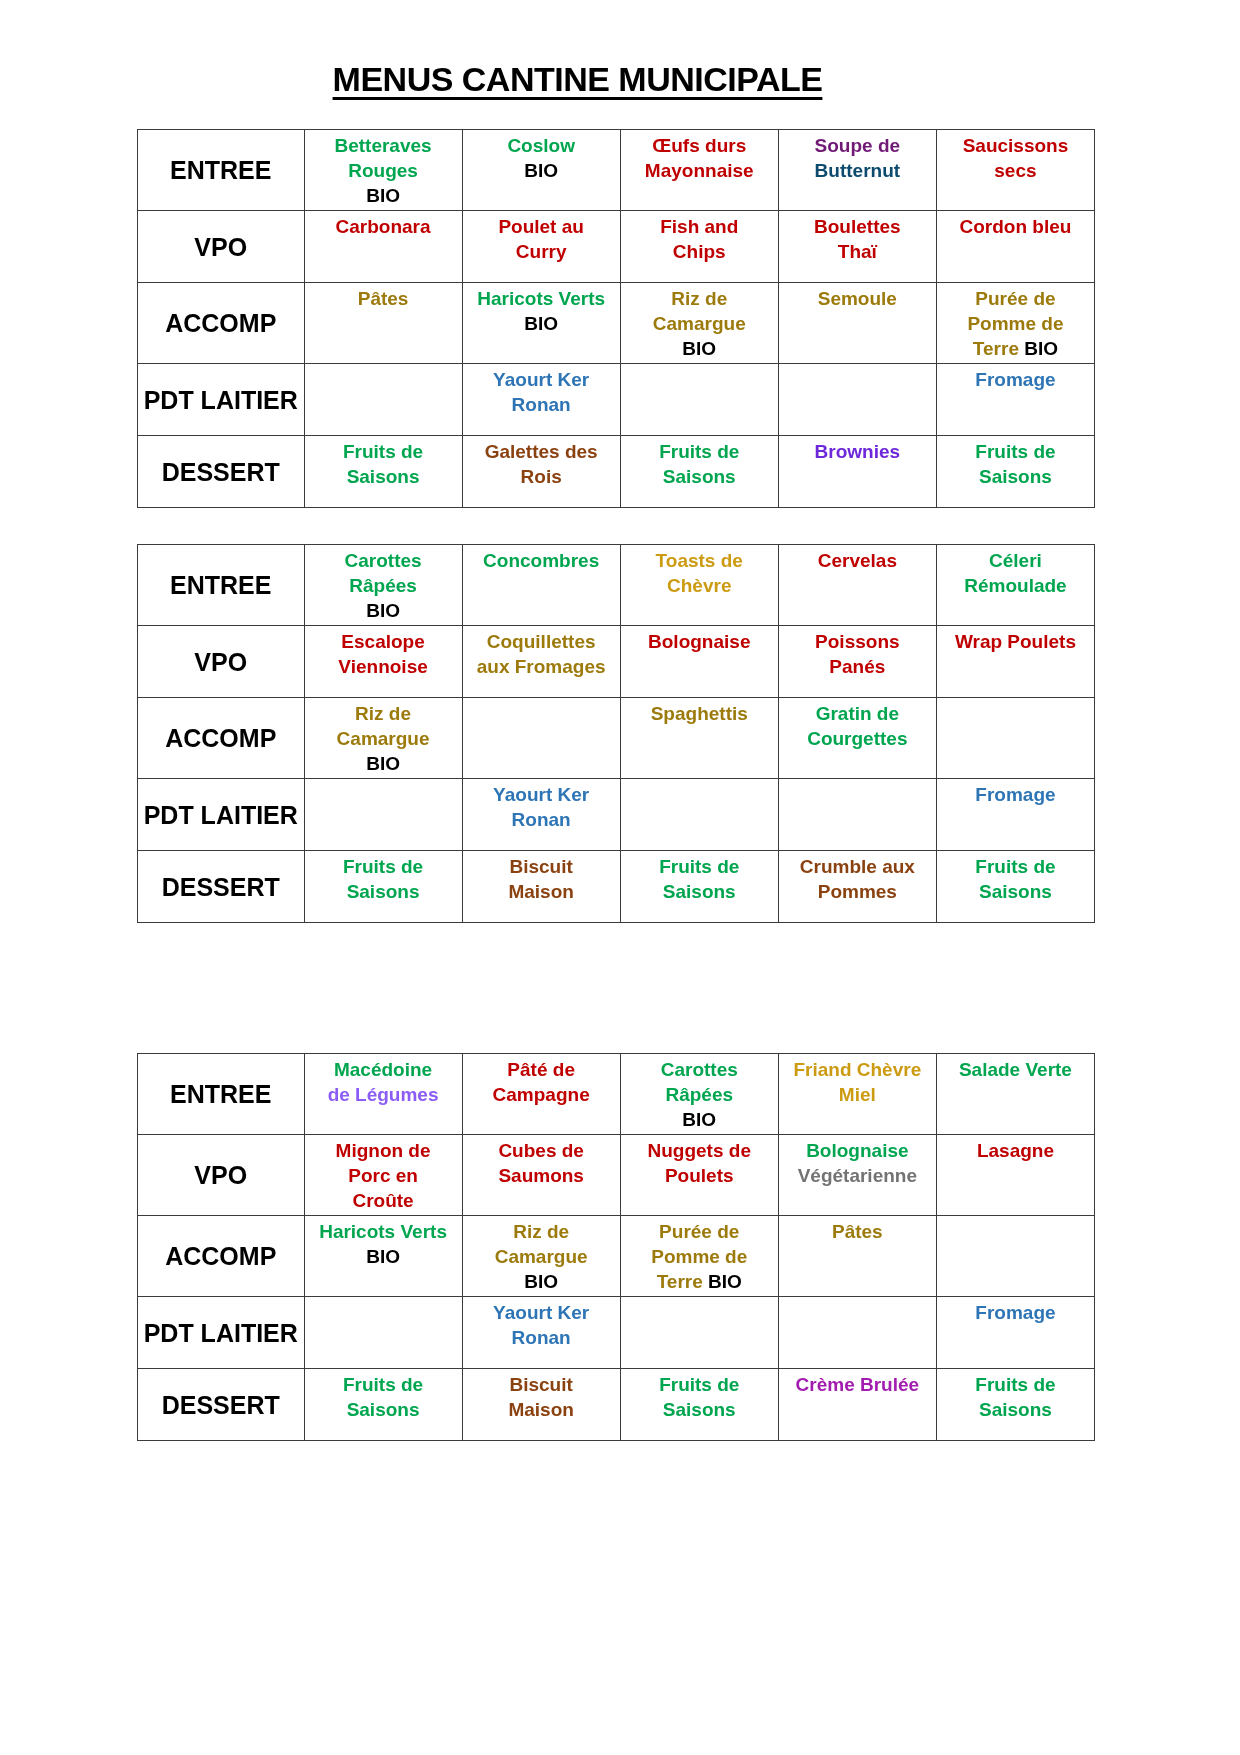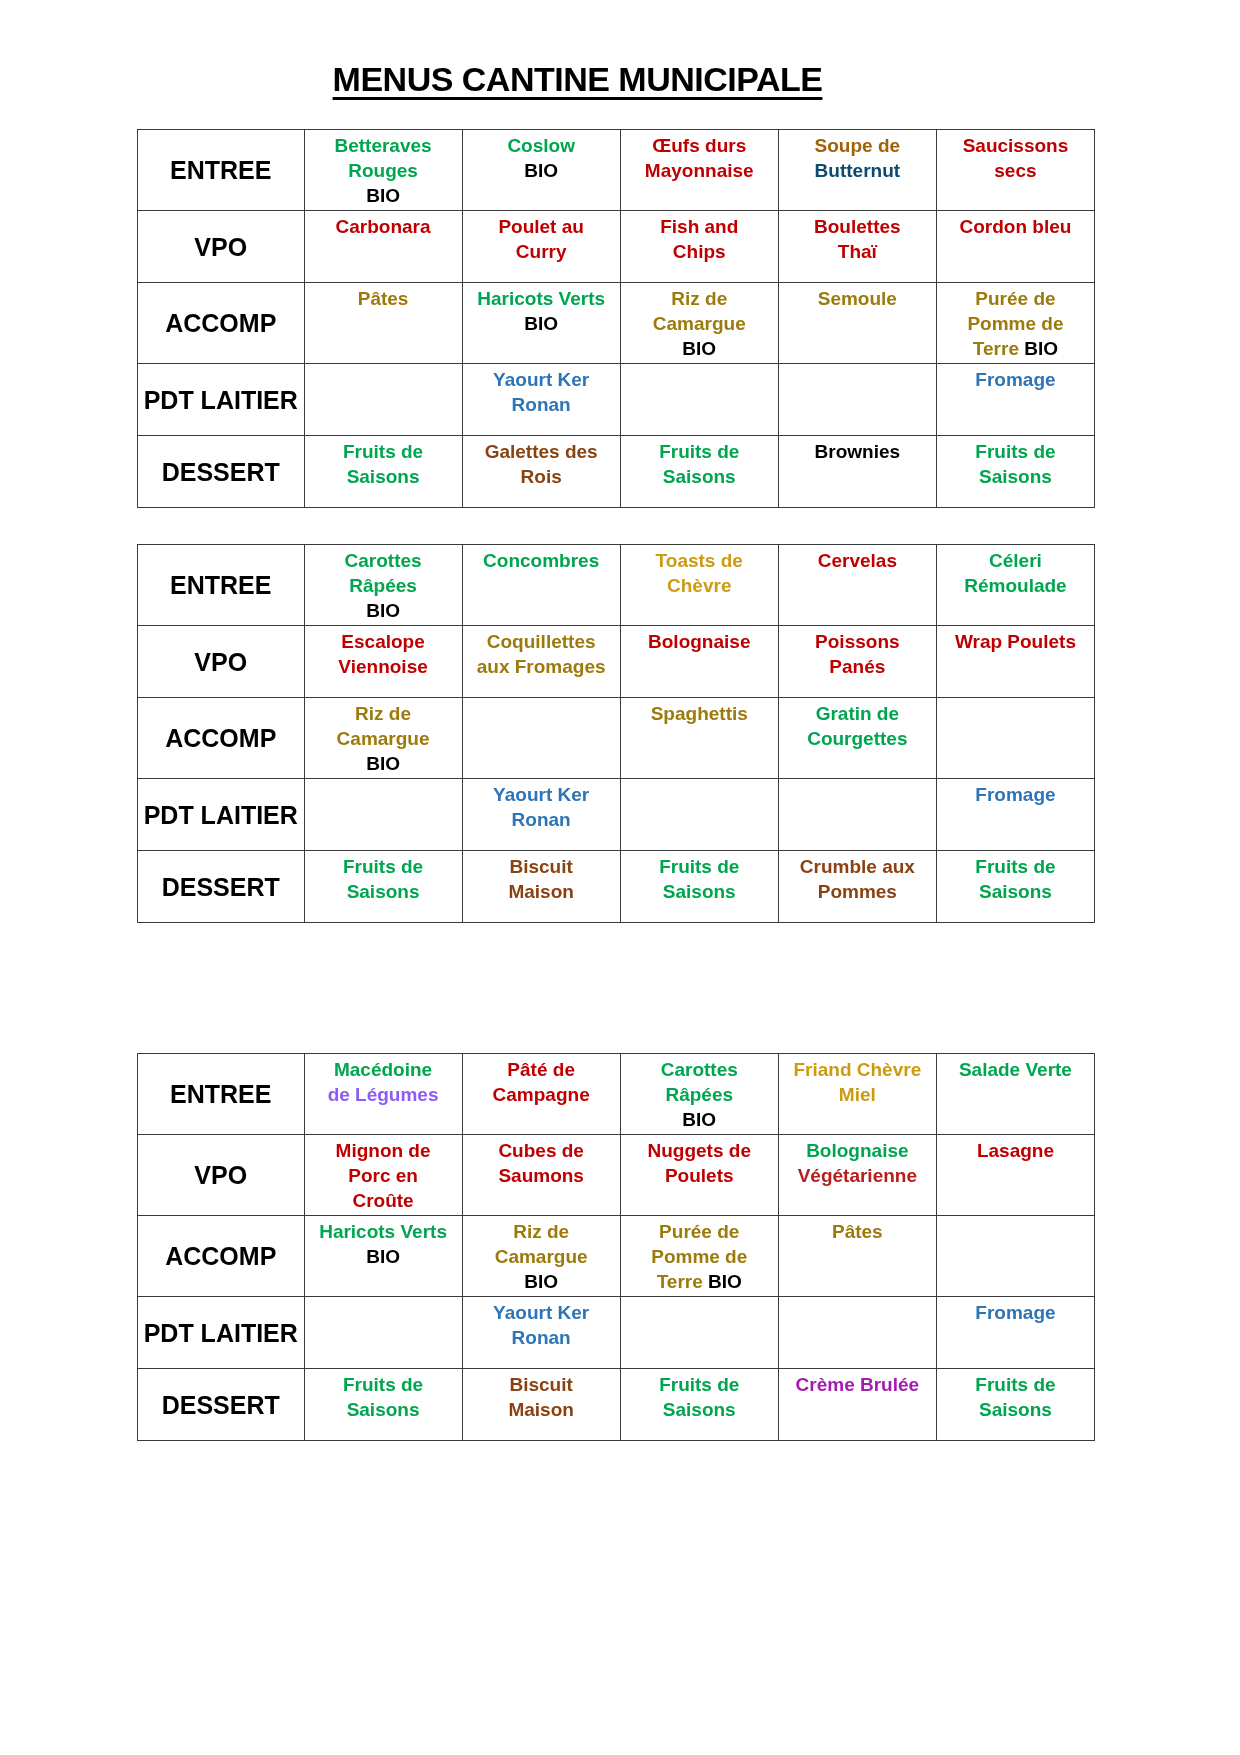--- a/index.html
+++ b/index.html
@@ -110,7 +110,7 @@
             <div class="menu-line"><span style="color: rgb(192, 0, 0);">Mayonnaise</span></div>
           </td>
           <td class="menu-cell">
-            <div class="menu-line"><span style="color: #a16207;">Soupe de</span></div>
+            <div class="menu-line"><span style="color: #701a75;">Soupe de</span></div>
             <div class="menu-line"><span style="color: #0c4a6e;">Butternut</span></div>
           </td>
           <td class="menu-cell">

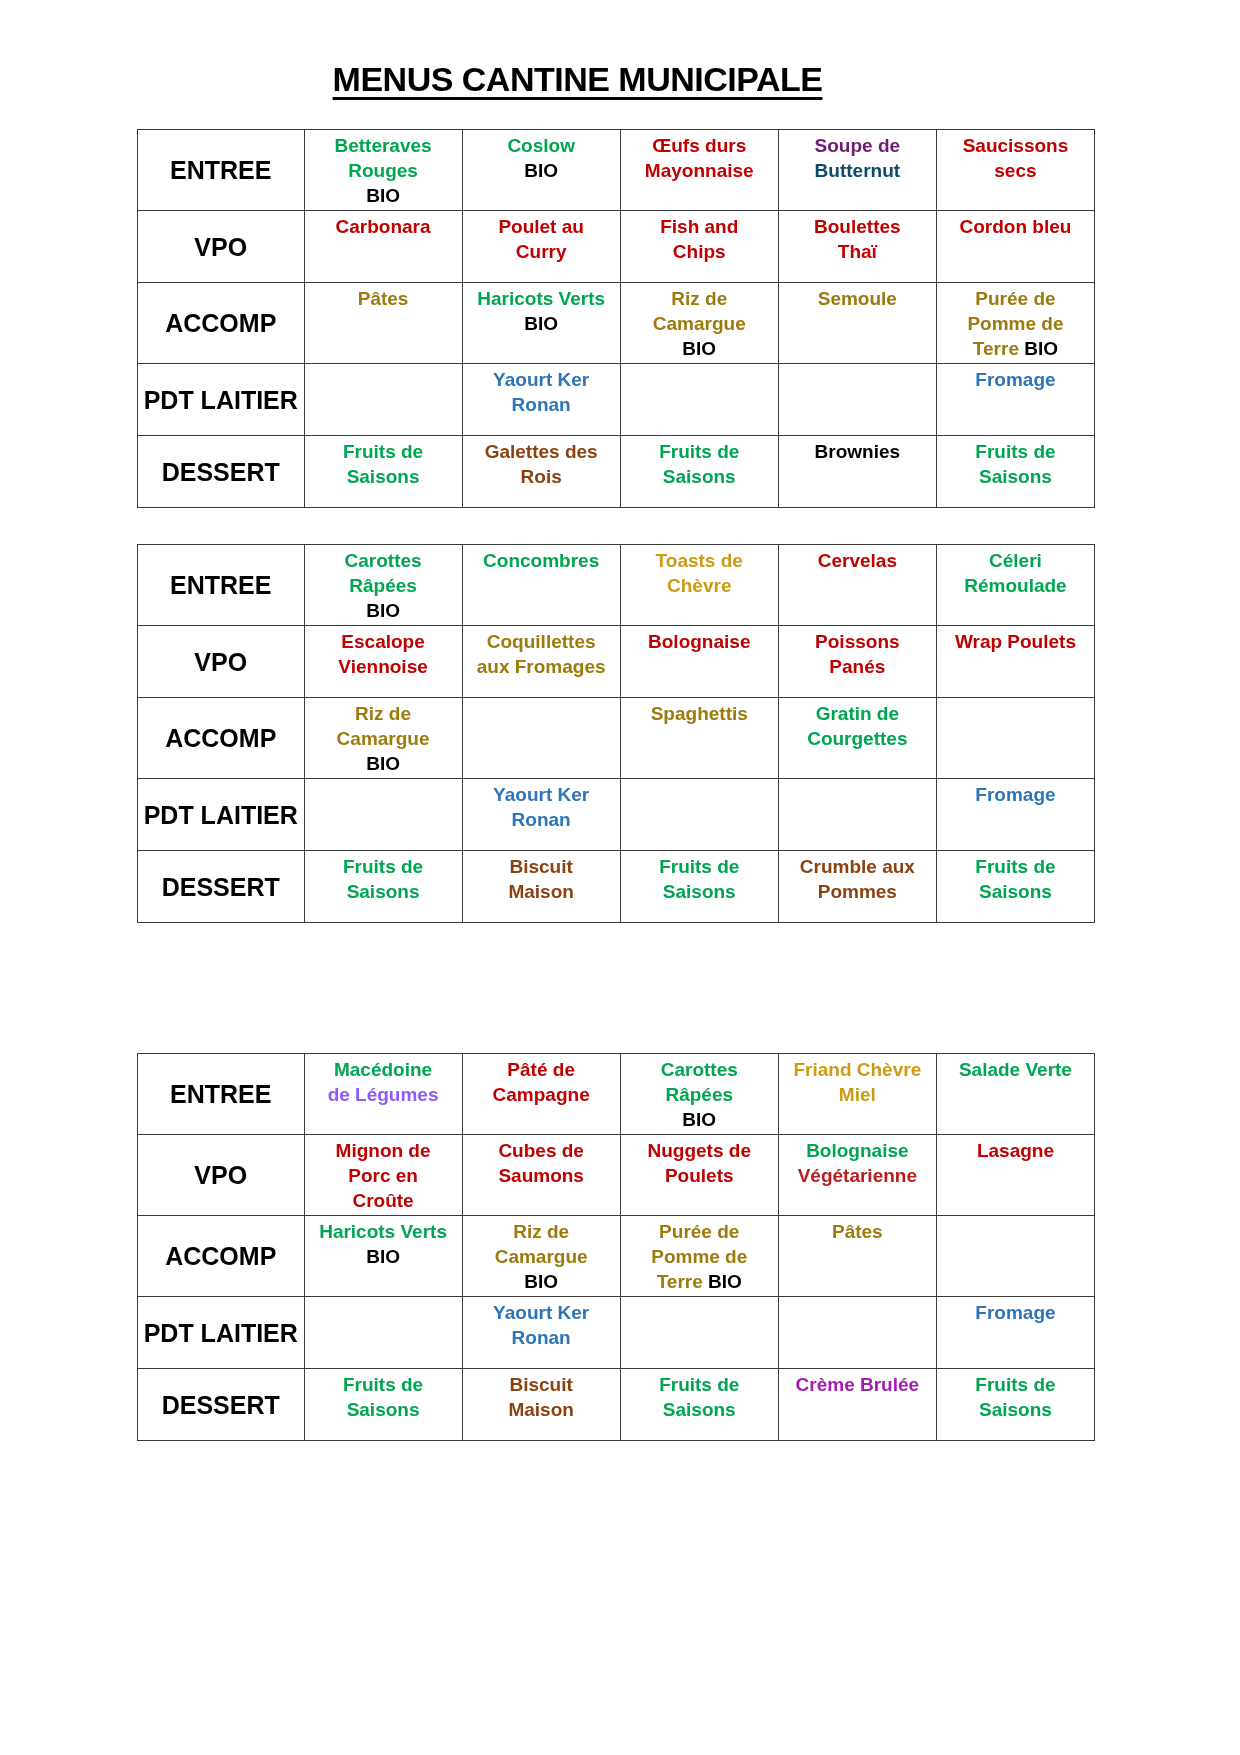--- a/index.html
+++ b/index.html
@@ -190,7 +190,7 @@
             <div class="menu-line"><span style="color: rgb(0, 166, 79);">Saisons</span></div>
           </td>
           <td class="menu-cell">
-            <div class="menu-line"><span style="color: #000000;">Brownies</span></div>
+            <div class="menu-line"><span style="color: #6d28d9;">Brownies</span></div>
           </td>
           <td class="menu-cell">
             <div class="menu-line"><span style="color: rgb(0, 166, 79);">Fruits de</span></div>

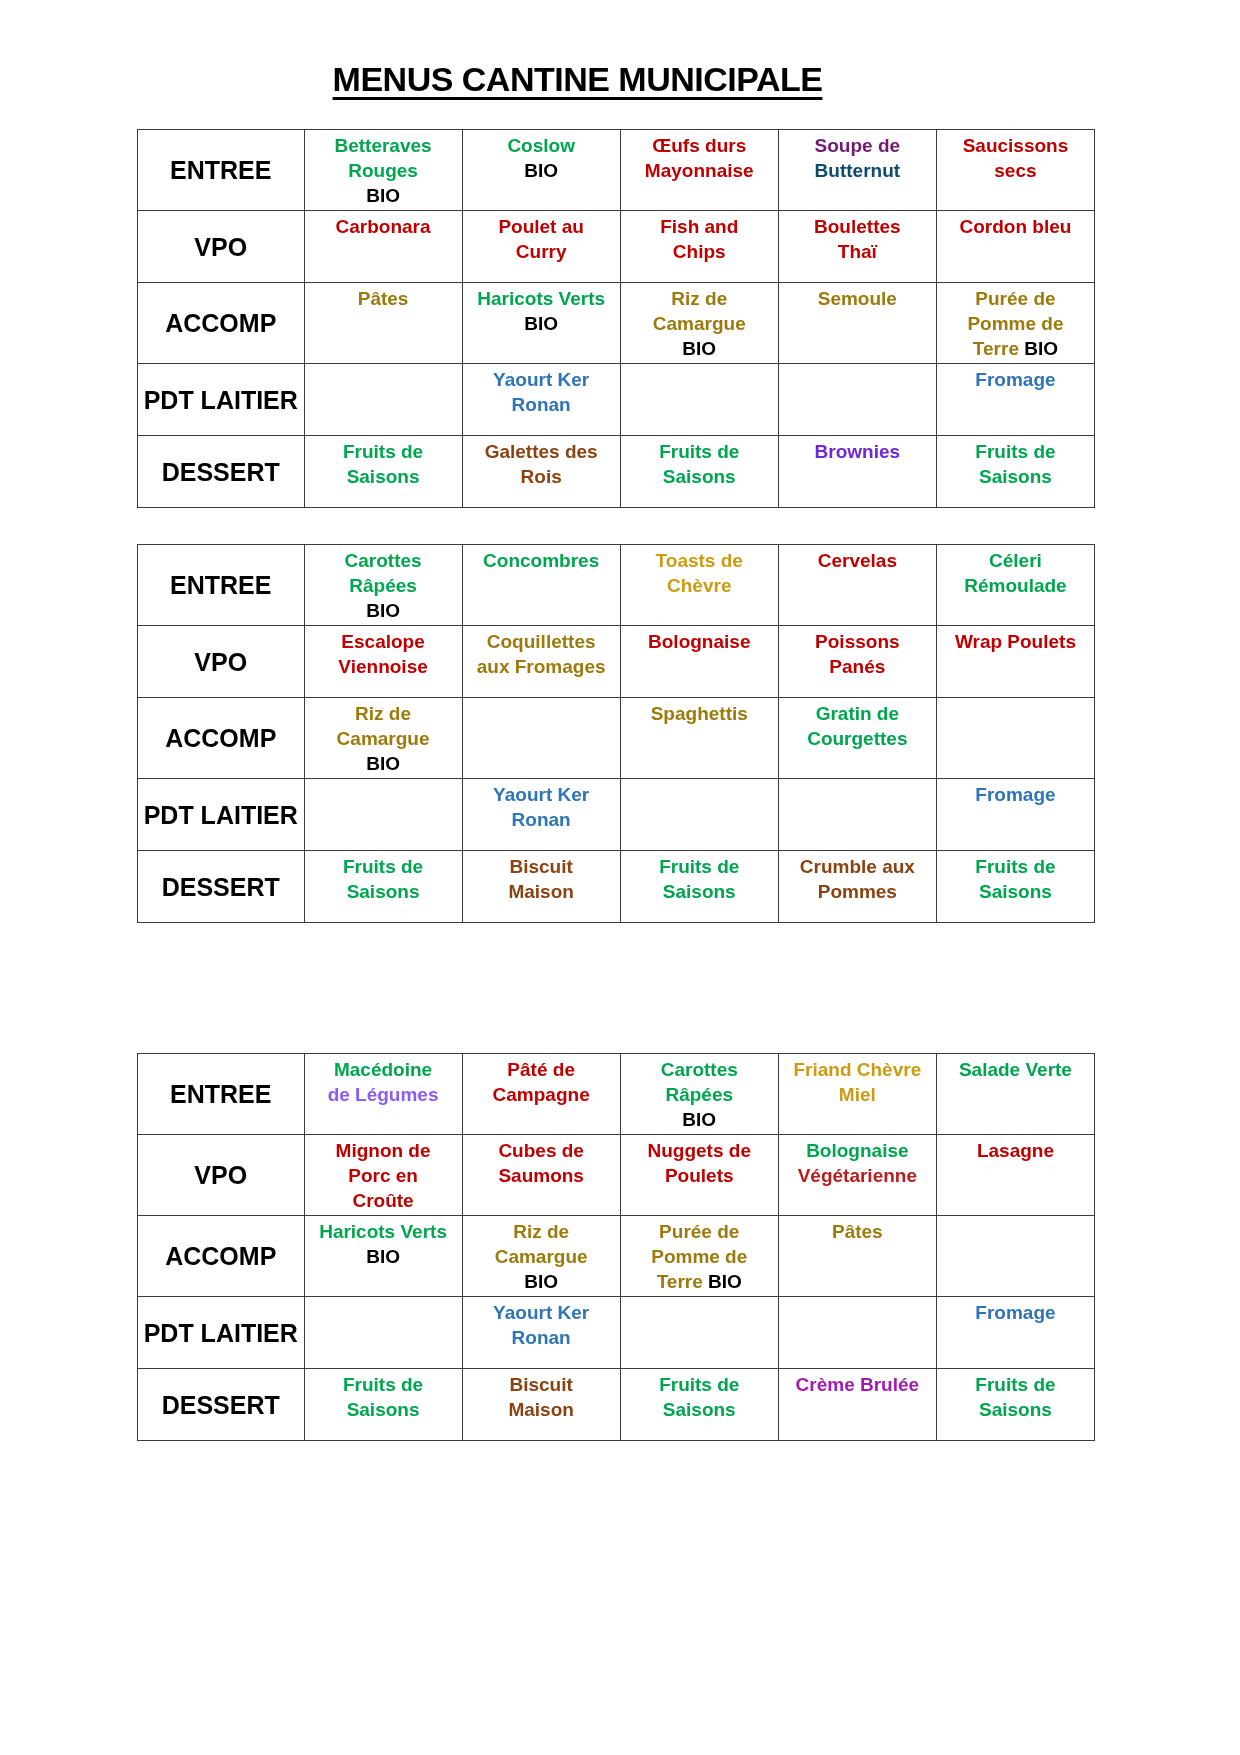--- a/index.html
+++ b/index.html
@@ -357,7 +357,7 @@
           </td>
           <td class="menu-cell">
             <div class="menu-line"><span style="color: rgb(0, 166, 79);">Bolognaise</span></div>
-            <div class="menu-line"><span style="color: #b91c1c;">Végétarienne</span></div>
+            <div class="menu-line"><span style="color: #737373;">Végétarienne</span></div>
           </td>
           <td class="menu-cell">
             <div class="menu-line"><span style="color: rgb(192, 0, 0);">Lasagne</span></div>

